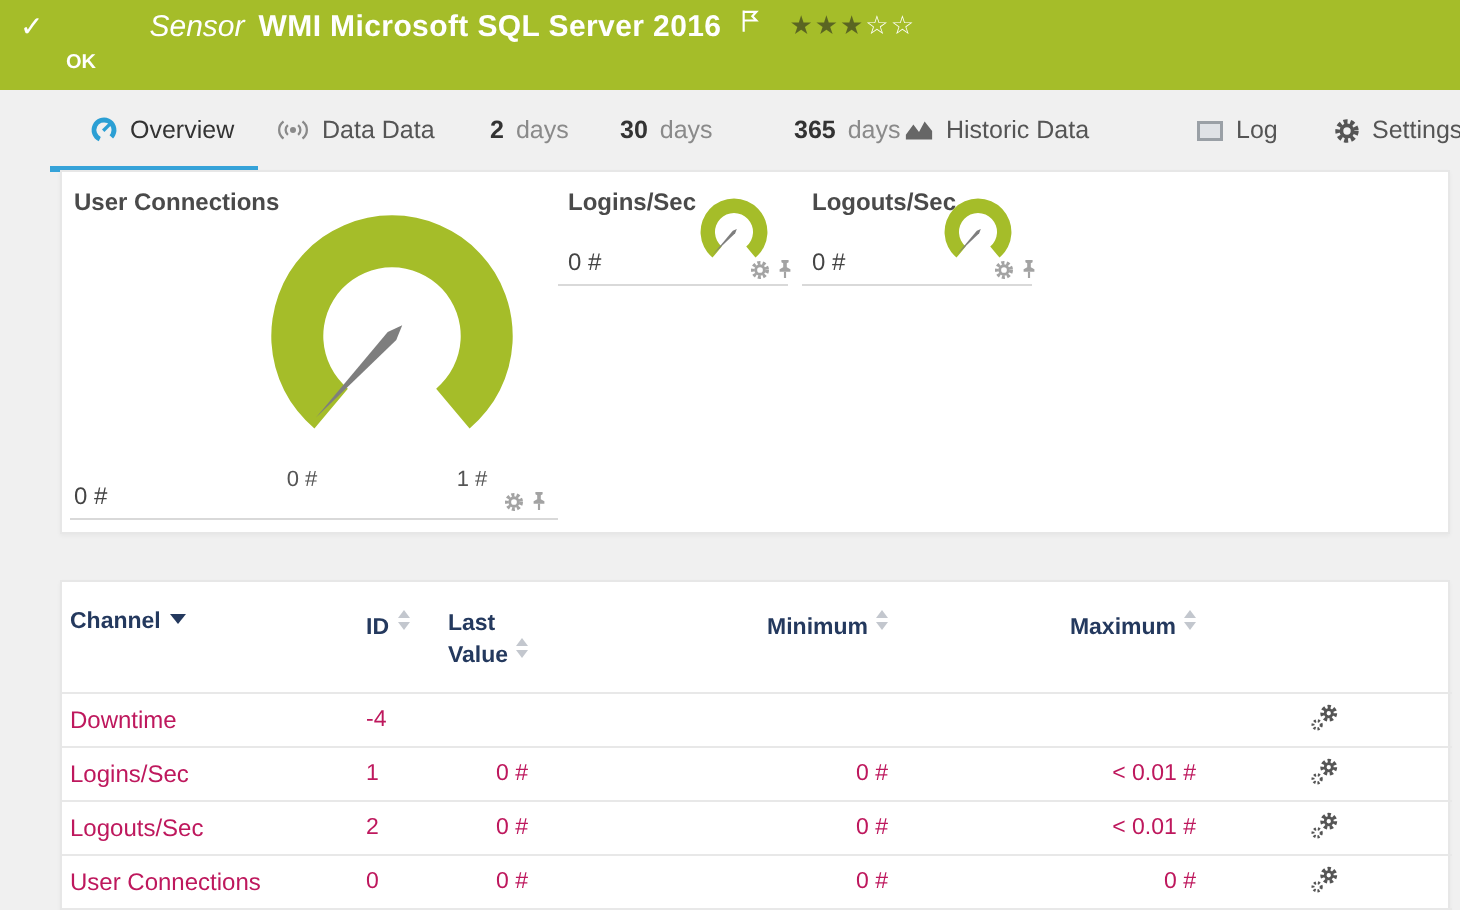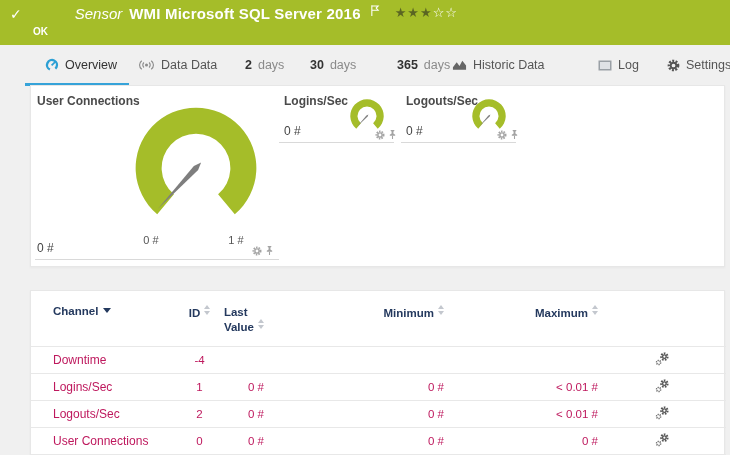--- a/index.html
+++ b/index.html
@@ -41,7 +41,7 @@
 
   
   .trow { position:absolute; left:0; width:695px; display:flex; align-items:center; }
-  .c1 { width:152px; padding-left:22px; text-align:left; }
+  .c1 { width:152px; padding-left:4px; text-align:left; }
   .c2 { width:33px;  text-align:center; }
   .c3 { width:48px;  text-align:right; }
   .c4 { width:180px; text-align:right; }

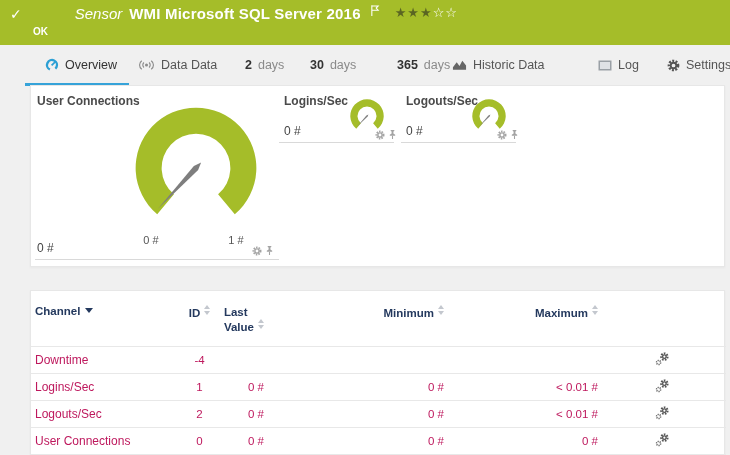--- a/index.html
+++ b/index.html
@@ -42,7 +42,7 @@
   
   .trow { position:absolute; left:0; width:695px; display:flex; align-items:center; }
   .c1 { width:152px; padding-left:4px; text-align:left; }
-  .c2 { width:33px;  text-align:center; }
+  .c2 { width:33px;  text-align:left; }
   .c3 { width:48px;  text-align:right; }
   .c4 { width:180px; text-align:right; }
   .c5 { width:154px; text-align:right; }

